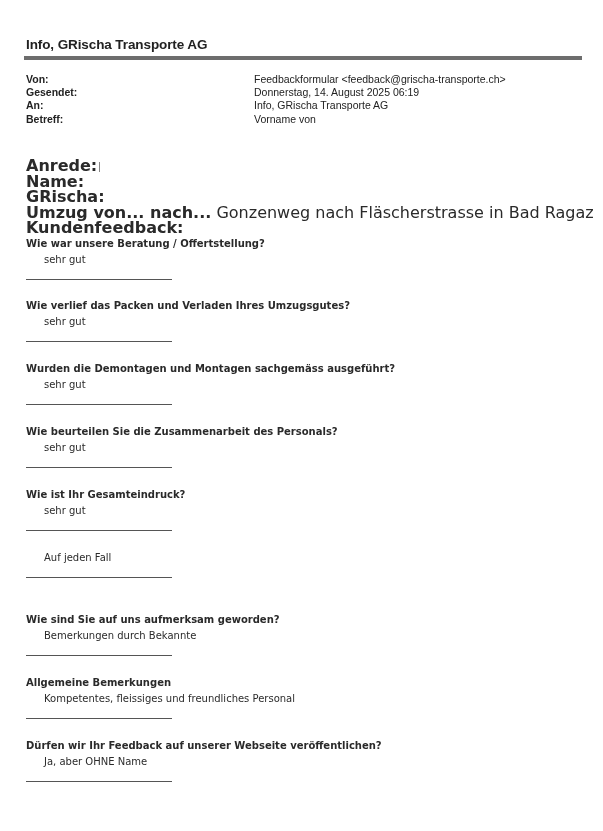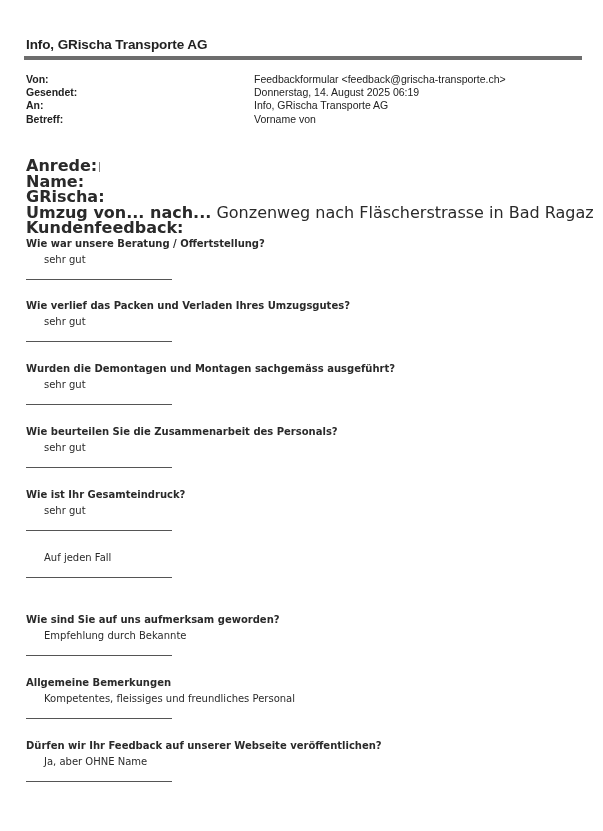--- a/index.html
+++ b/index.html
@@ -118,7 +118,7 @@
 
   <div class="qa" style="top:612px;">
     <div class="q">Wie sind Sie auf uns aufmerksam geworden?</div>
-    <div class="a">Empfehlung durch Bekannte</div>
+    <div class="a">Bemerkungen durch Bekannte</div>
     <div class="sep"></div>
   </div>
 

